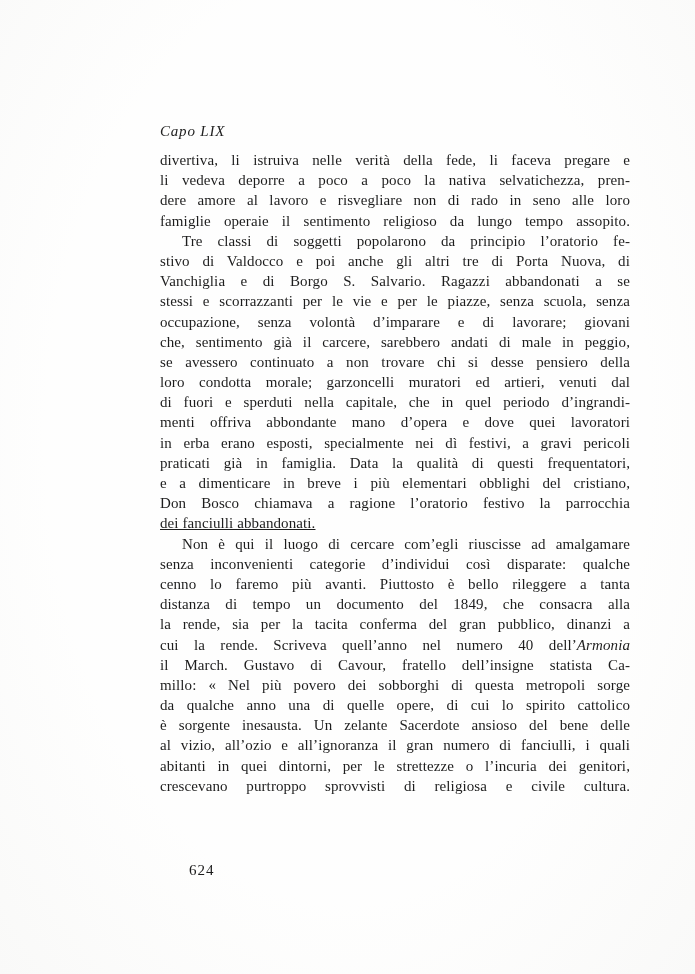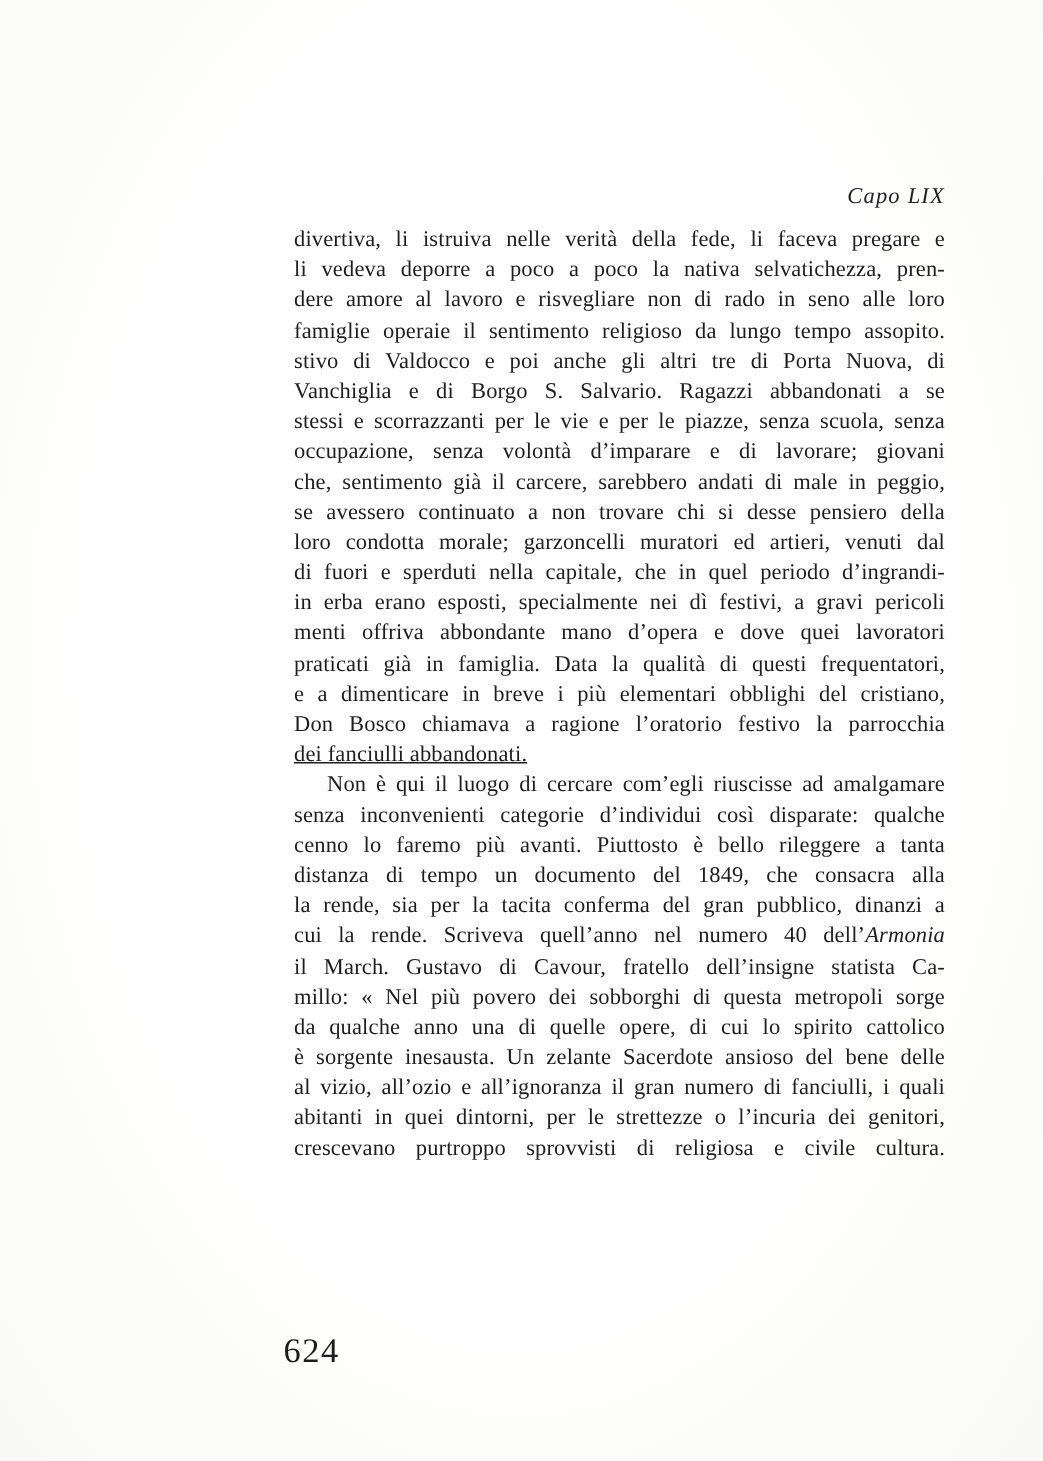--- a/index.html
+++ b/index.html
@@ -20,7 +20,7 @@
   .running-head {
     position: absolute;
     top: 123px; left: 160px; width: 470px;
-    text-align: right;
+    text-align: left;
     font-style: italic;
     font-size: 15px;
     letter-spacing: 0.8px;

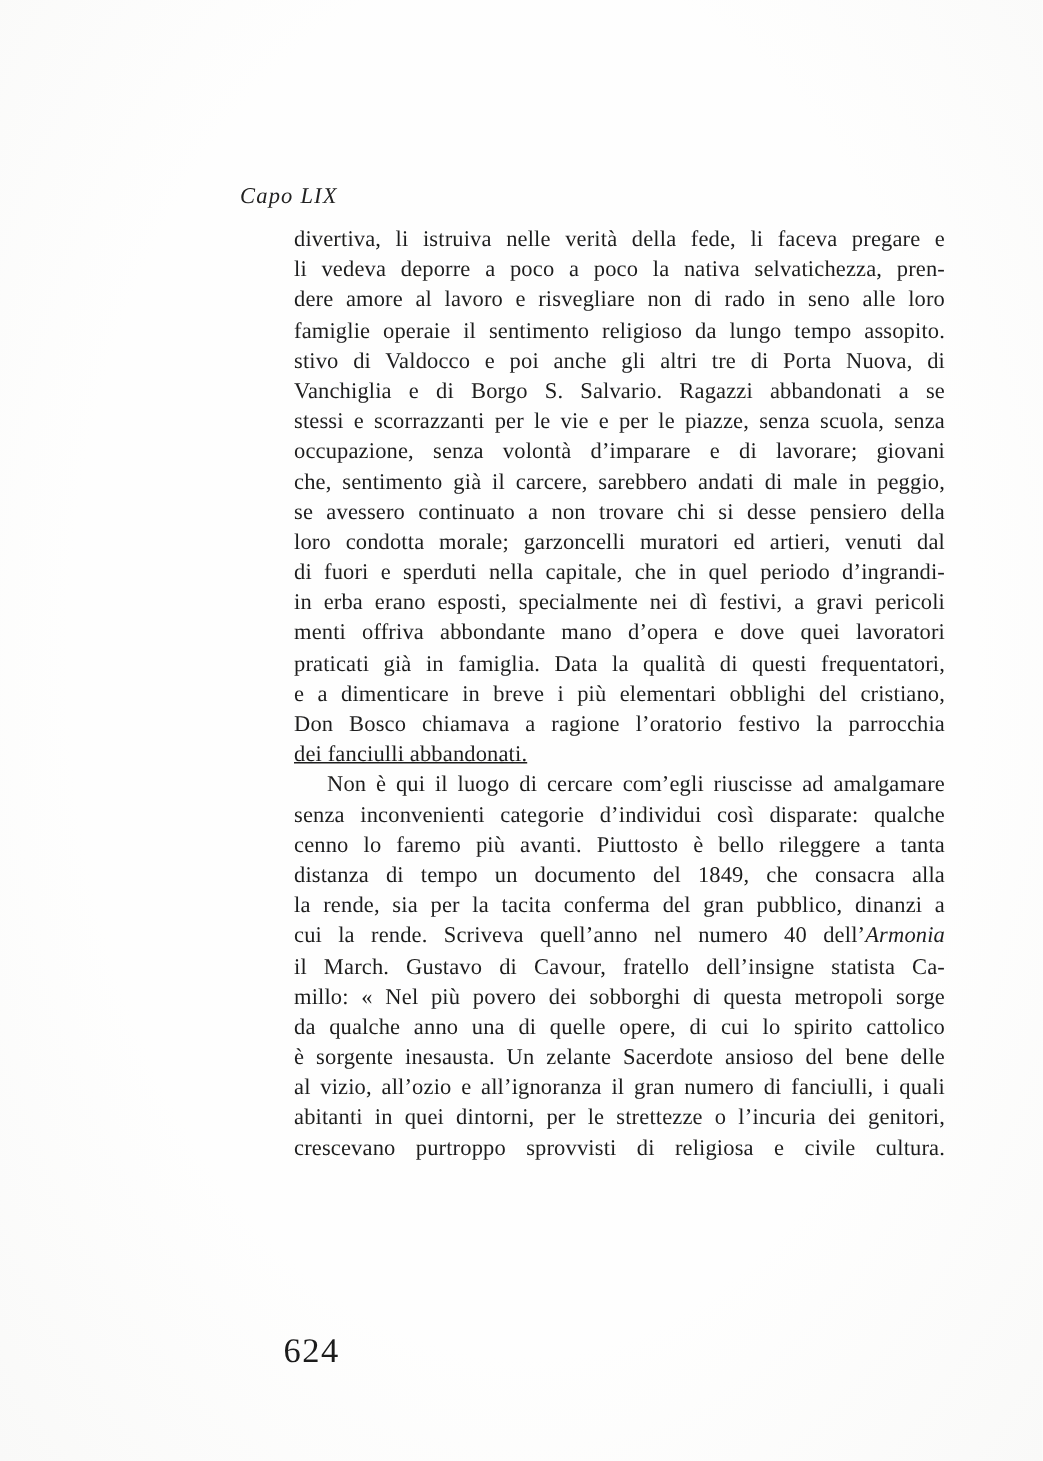--- a/index.html
+++ b/index.html
@@ -40,7 +40,6 @@
     height: 20.2px;
     overflow: hidden;
     white-space: normal;
-    margin-left: 36px;
   }
   .line.indent { text-indent: 22px; }
   .line.no-stretch { text-align-last: left; text-decoration: underline; }

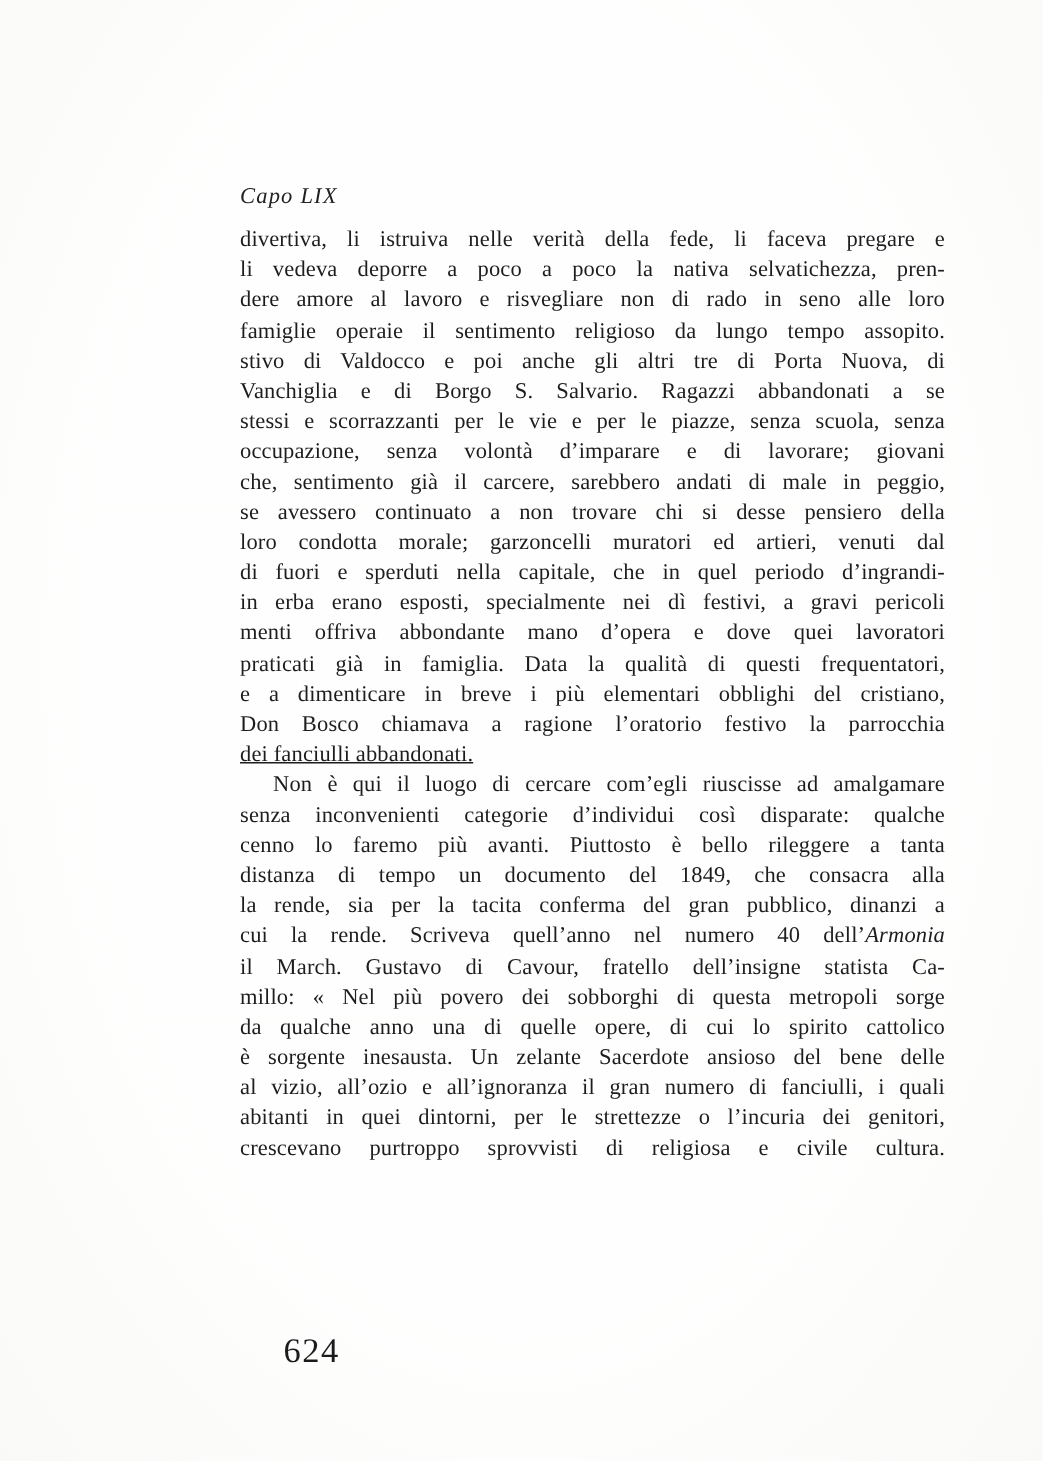--- a/index.html
+++ b/index.html
@@ -63,6 +63,7 @@
       <div class="line">li vedeva deporre a poco a poco la nativa selvatichezza, pren-</div>
       <div class="line">dere amore al lavoro e risvegliare non di rado in seno alle loro</div>
       <div class="line">famiglie operaie il sentimento religioso da lungo tempo assopito.</div>
+      <div class="line indent">Tre classi di soggetti popolarono da principio l’oratorio fe-</div>
       <div class="line">stivo di Valdocco e poi anche gli altri tre di Porta Nuova, di</div>
       <div class="line">Vanchiglia e di Borgo S. Salvario. Ragazzi abbandonati a se</div>
       <div class="line">stessi e scorrazzanti per le vie e per le piazze, senza scuola, senza</div>

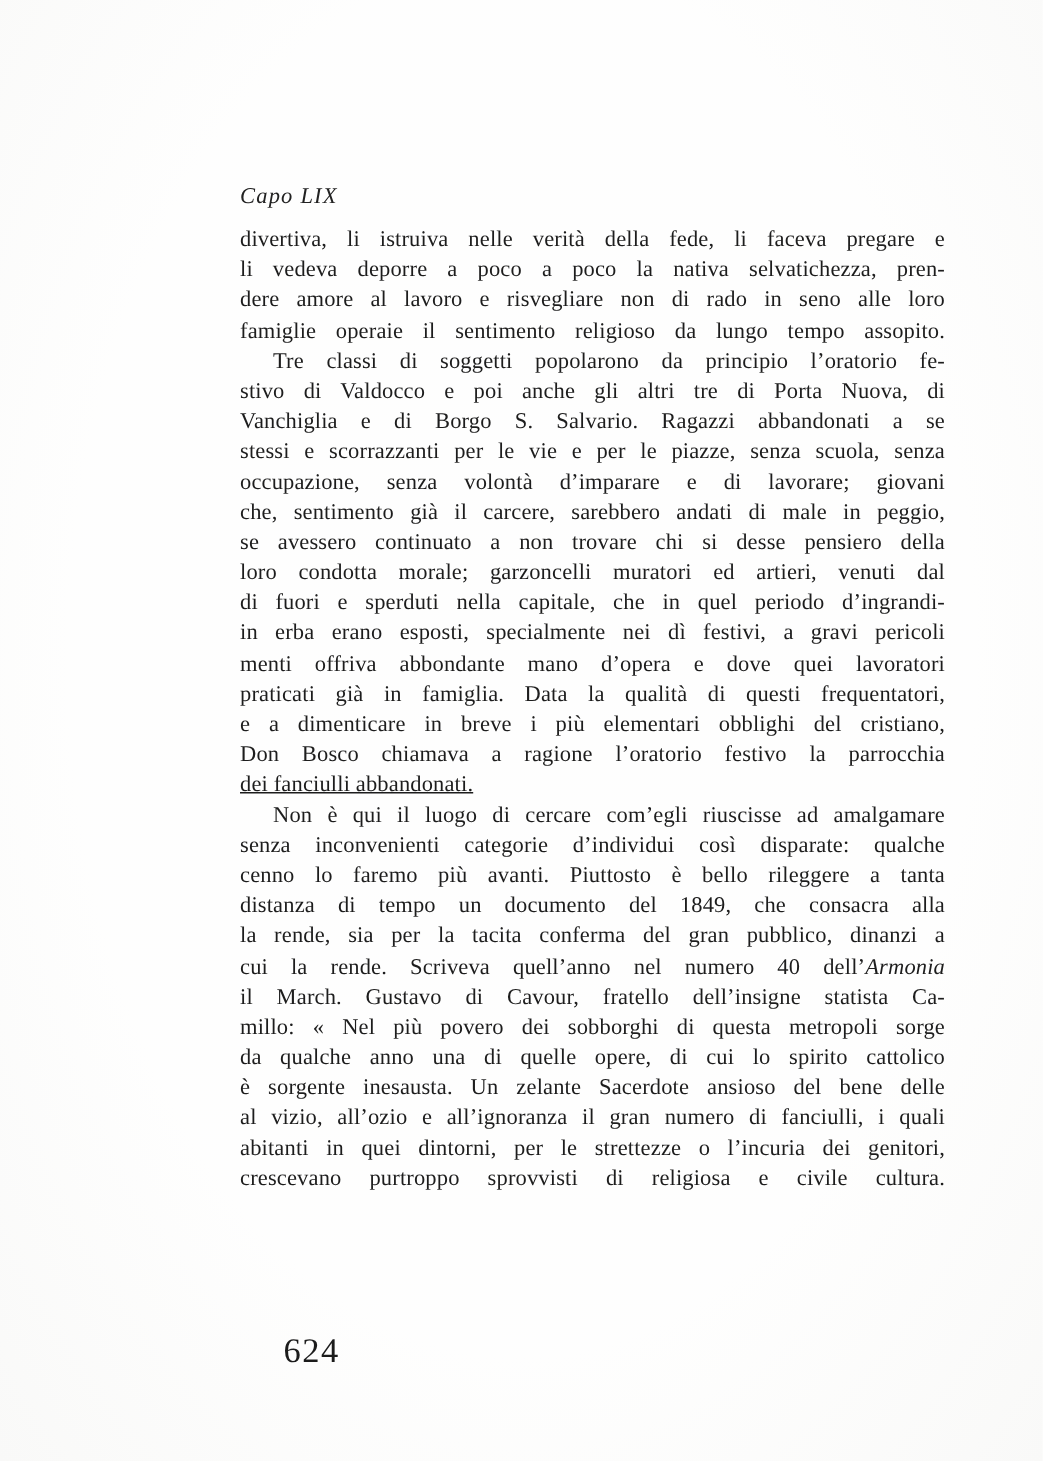--- a/index.html
+++ b/index.html
@@ -72,8 +72,8 @@
       <div class="line">se avessero continuato a non trovare chi si desse pensiero della</div>
       <div class="line">loro condotta morale; garzoncelli muratori ed artieri, venuti dal</div>
       <div class="line">di fuori e sperduti nella capitale, che in quel periodo d’ingrandi-</div>
+      <div class="line">menti offriva abbondante mano d’opera e dove quei lavoratori</div>
       <div class="line">in erba erano esposti, specialmente nei dì festivi, a gravi pericoli</div>
-      <div class="line">menti offriva abbondante mano d’opera e dove quei lavoratori</div>
       <div class="line">praticati già in famiglia. Data la qualità di questi frequentatori,</div>
       <div class="line">e a dimenticare in breve i più elementari obblighi del cristiano,</div>
       <div class="line">Don Bosco chiamava a ragione l’oratorio festivo la parrocchia</div>

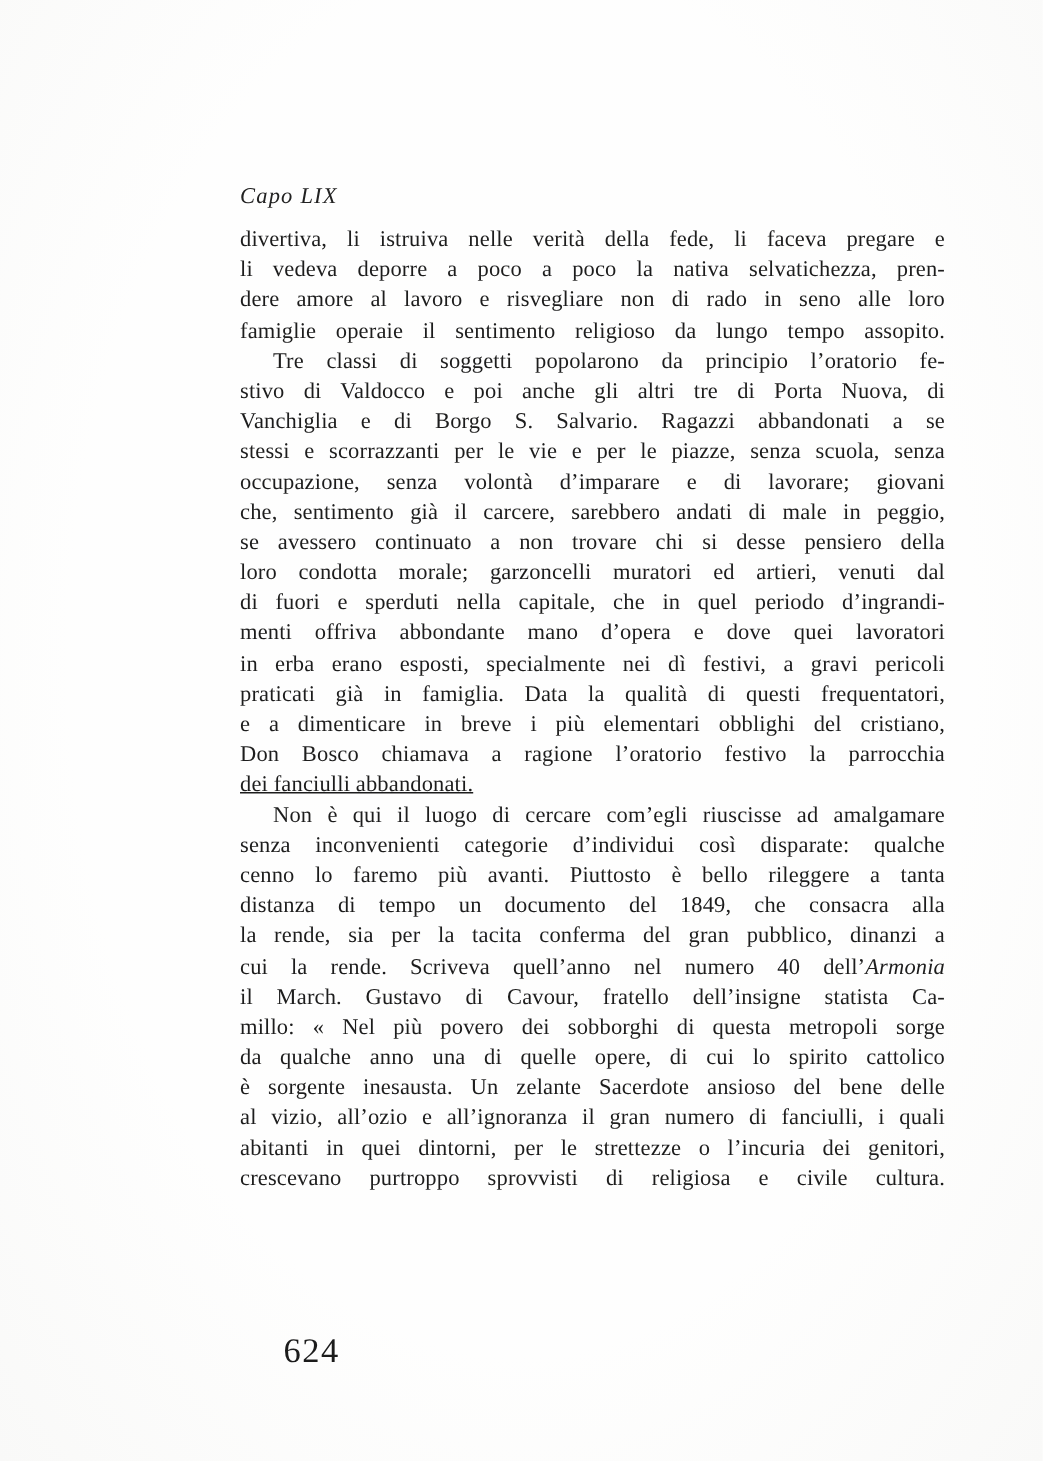--- a/index.html
+++ b/index.html
@@ -45,8 +45,8 @@
   .line.no-stretch { text-align-last: left; text-decoration: underline; }
   .page-number {
     position: absolute;
-    top: 888px; left: 189px;
-    font-size: 23px;
+    top: 862px; left: 189px;
+    font-size: 15px;
     letter-spacing: 1px;
     color: #1b1b1b;
     font-feature-settings: "onum" 1;

